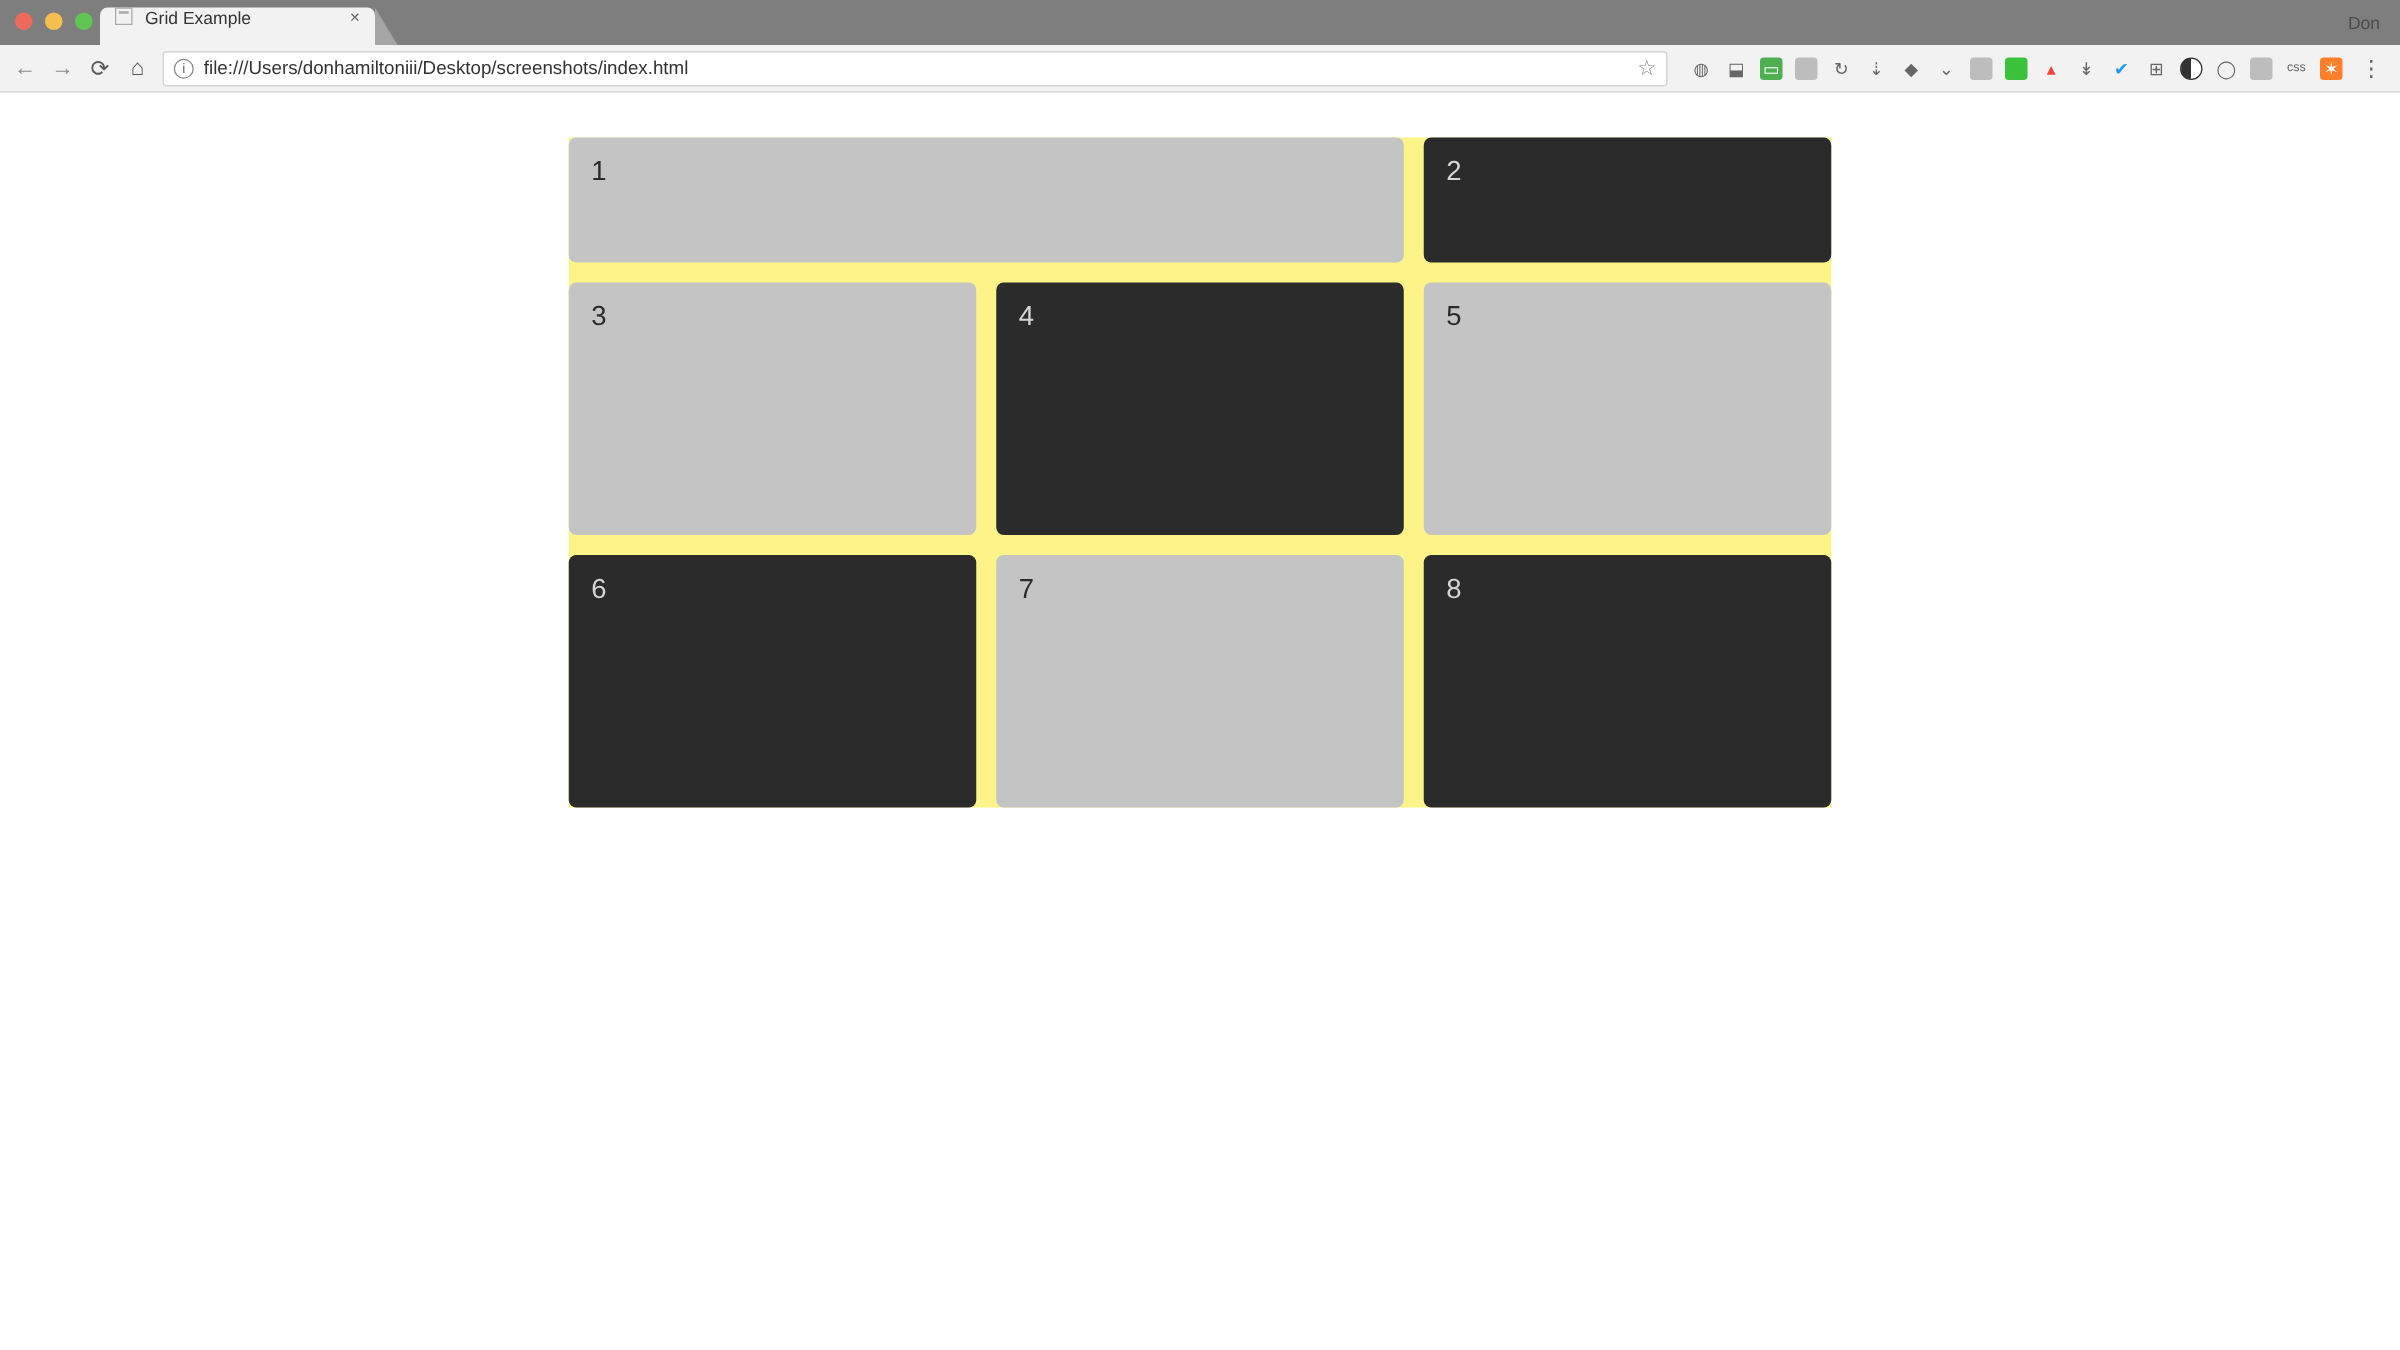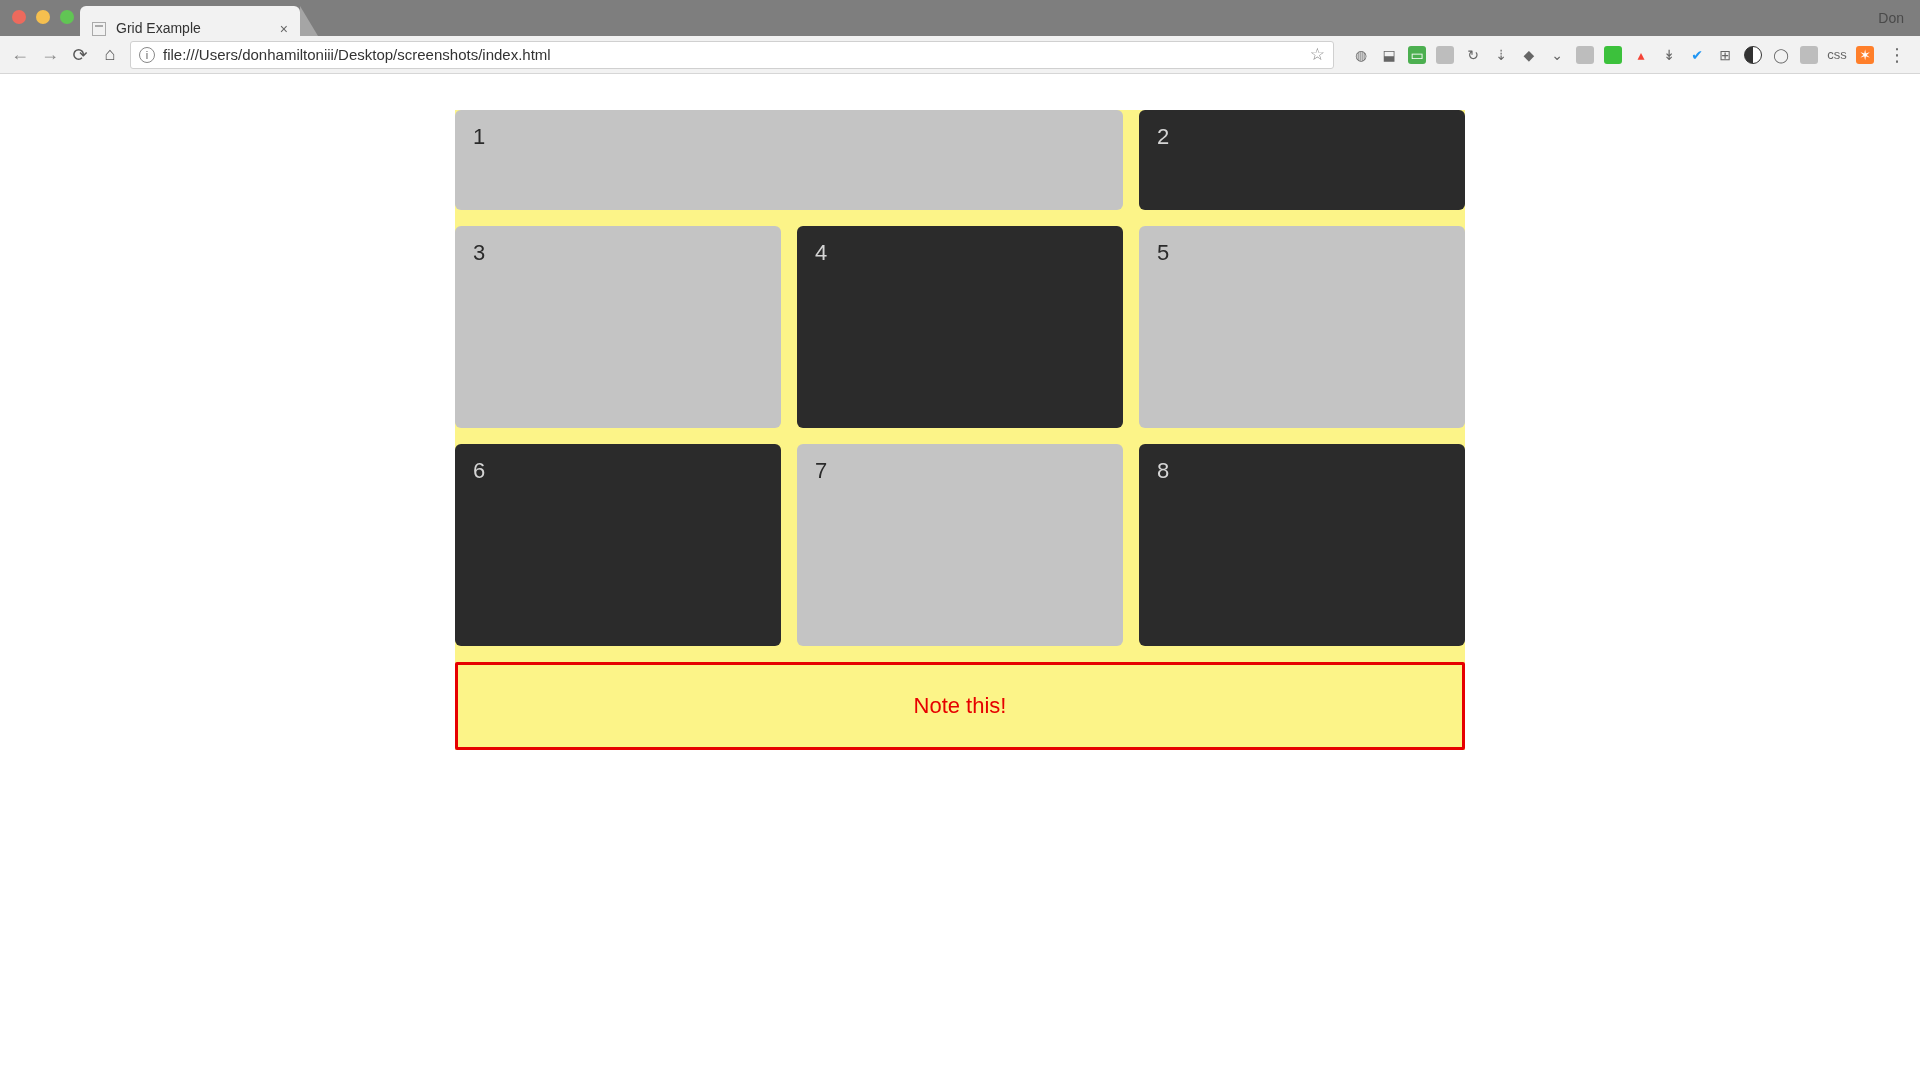--- a/index.html
+++ b/index.html
@@ -37,7 +37,7 @@
       border-top-left-radius: 6px;
       border-top-right-radius: 6px;
       display: flex;
-      align-items: flex-end;
+      align-items: flex-start;
       padding: 0 12px;
       gap: 10px;
       min-width: 220px;

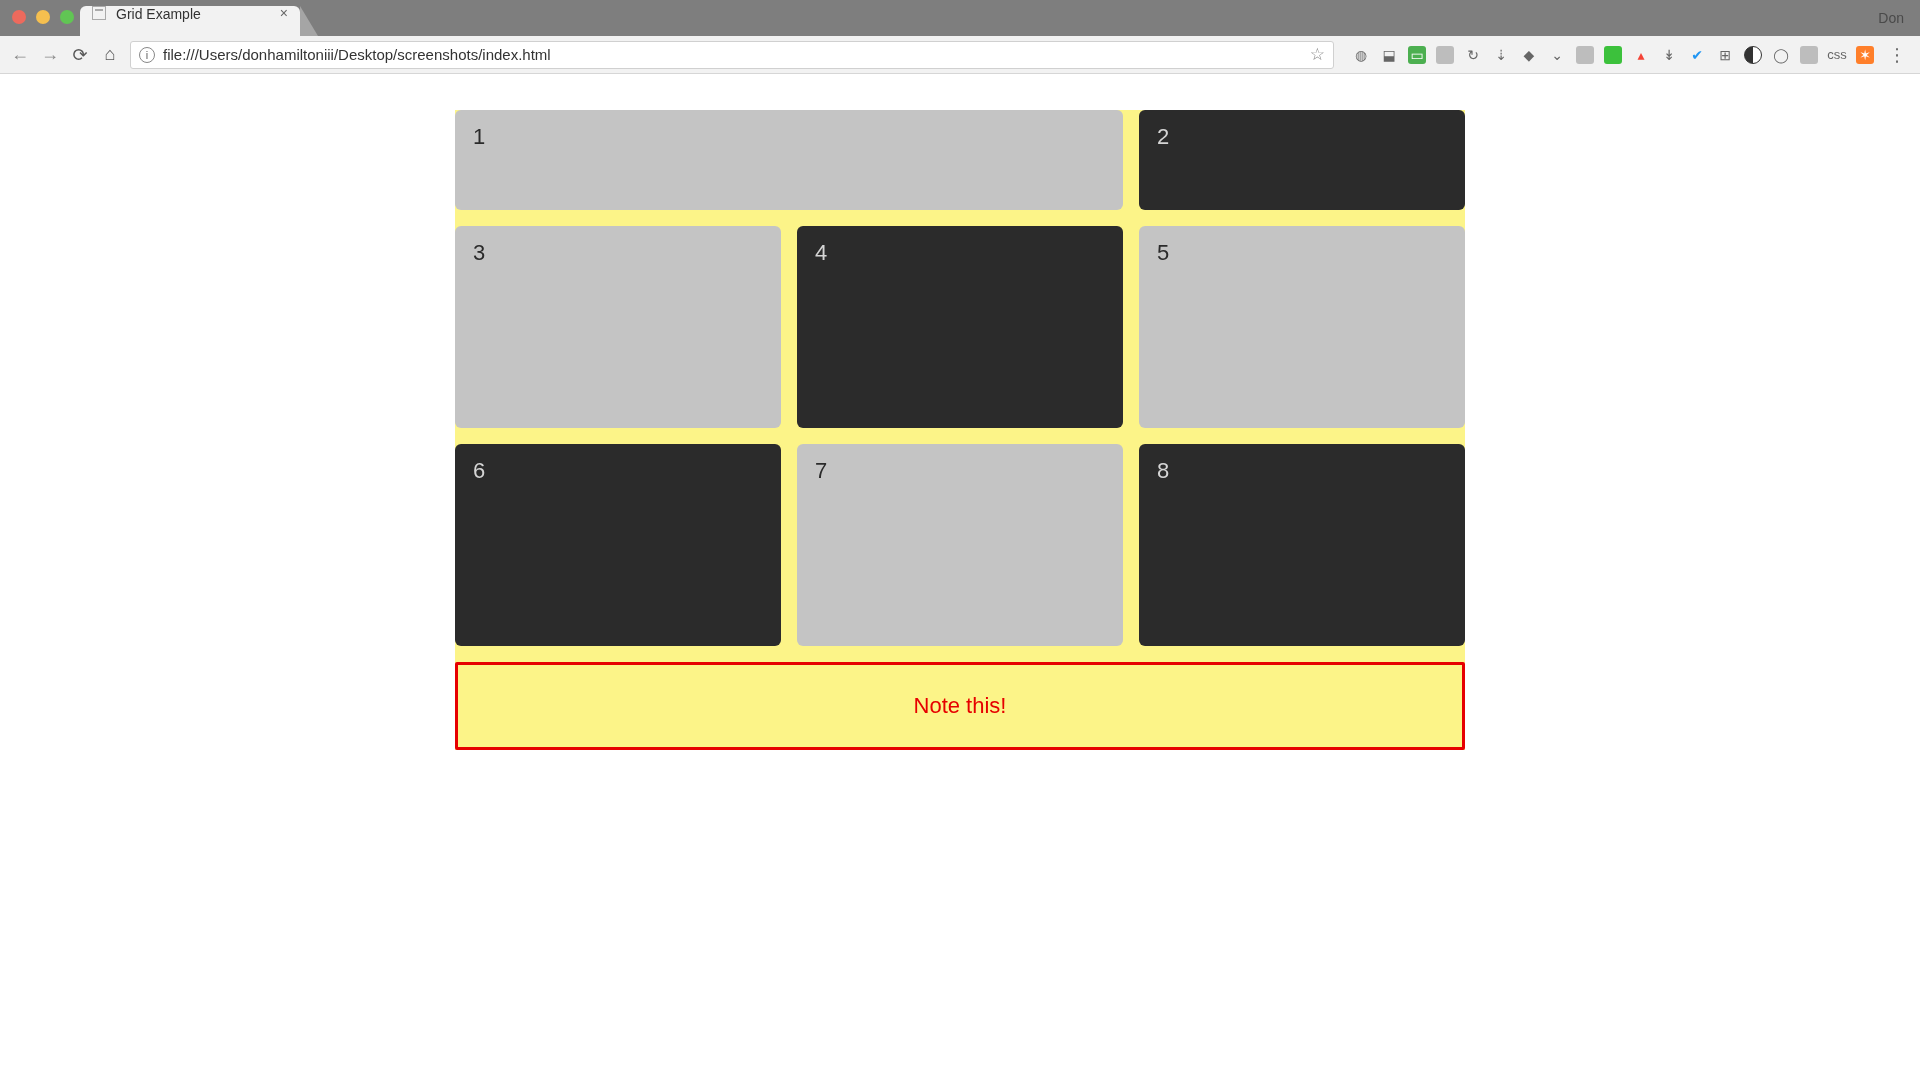--- a/index.html
+++ b/index.html
@@ -191,7 +191,7 @@
     <span class="ext half"></span>
     <span class="ext">◯</span>
     <span class="ext sq gray"></span>
-    <span class="ext" style="font-size:13px;color:#666">css</span>
+    <span class="ext" style="font-size:10px;color:#666">css</span>
     <span class="ext sq orange">✶</span>
     <span class="menu-dots">⋮</span>
   </div>

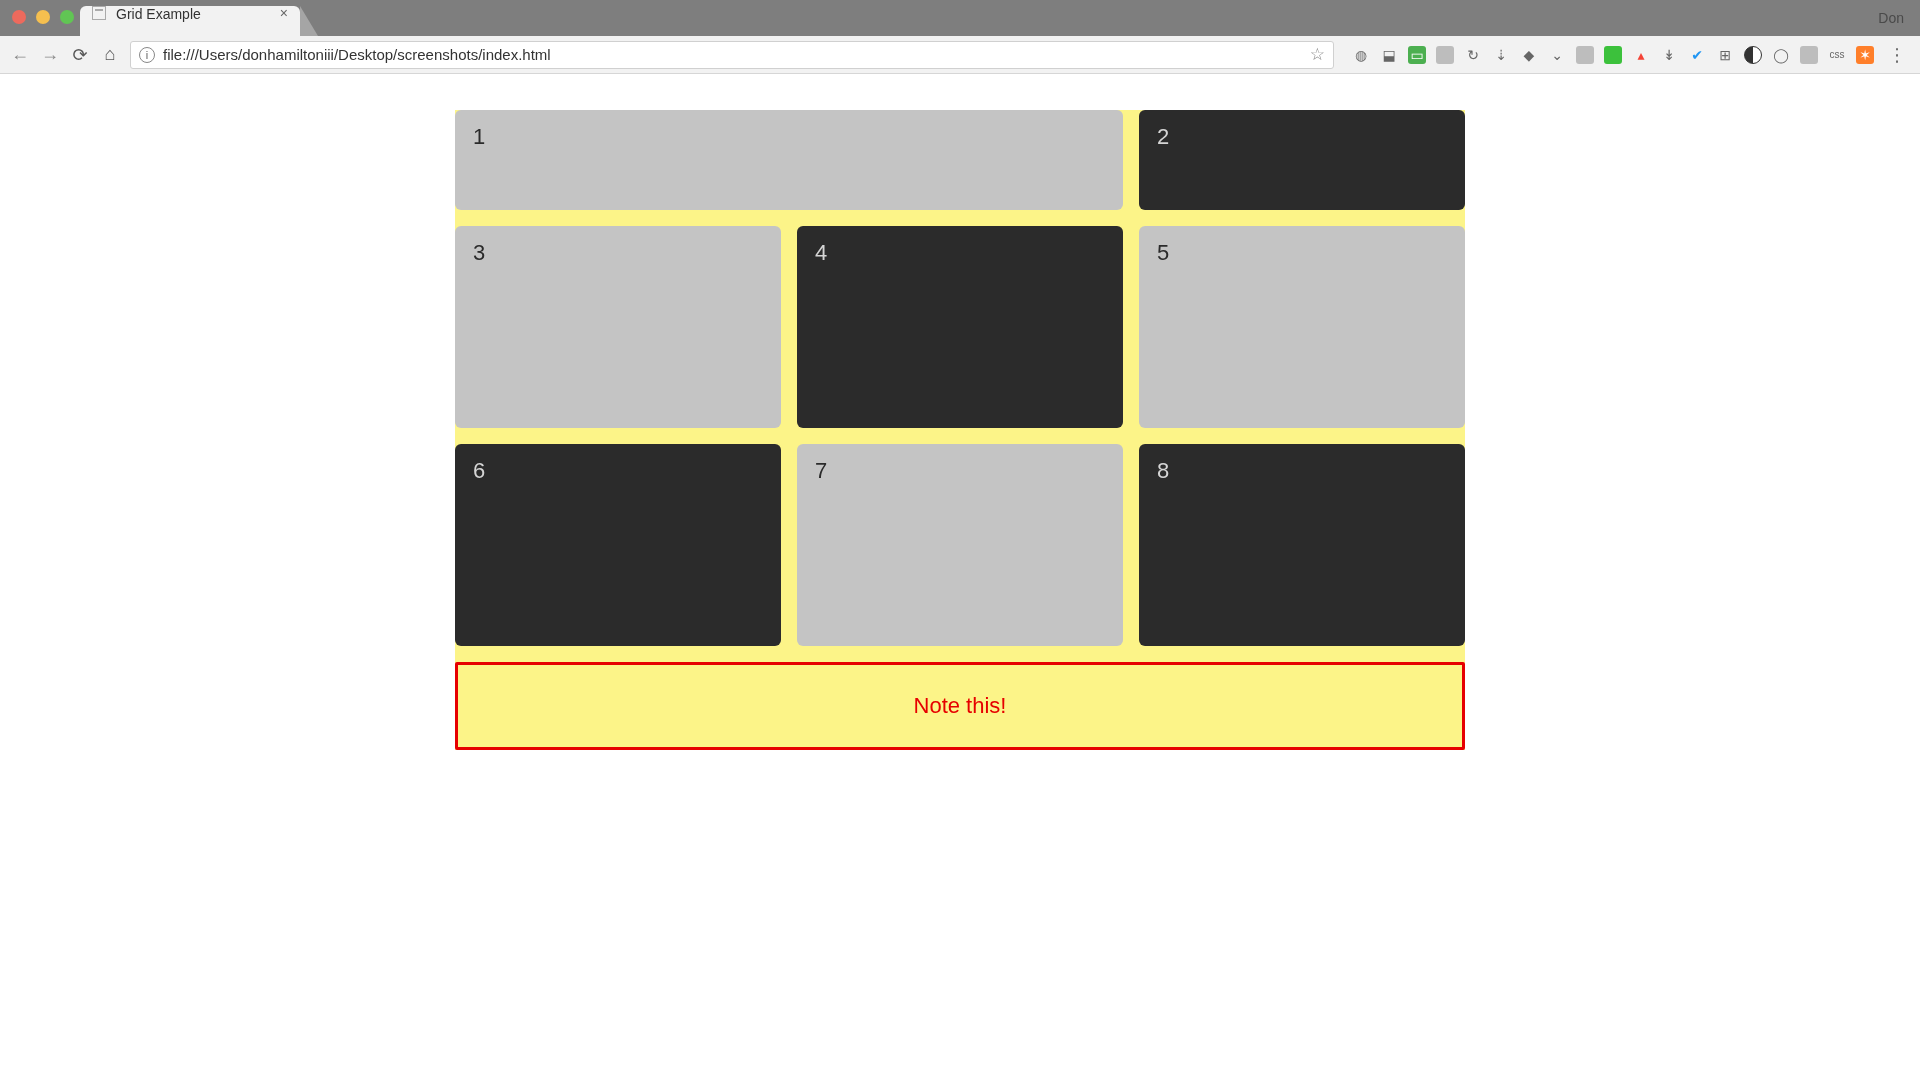--- a/index.html
+++ b/index.html
@@ -227,9 +227,6 @@
       <span>8</span>
     </div>
 
-    <div class="note">
-      <span>Note this!</span>
-    </div>
   </div>
 </div>
 

